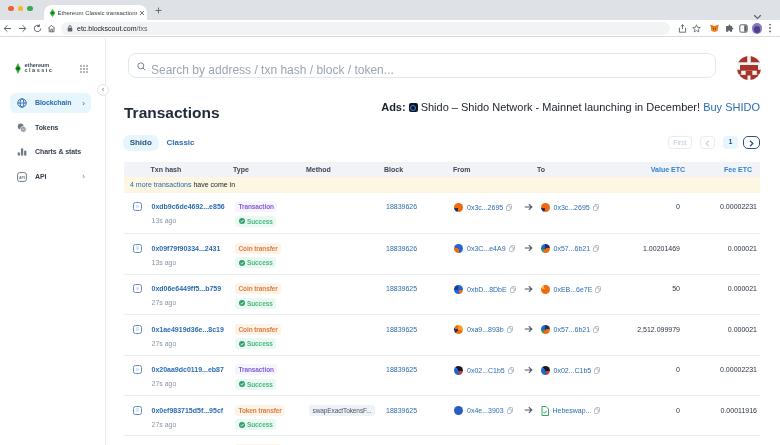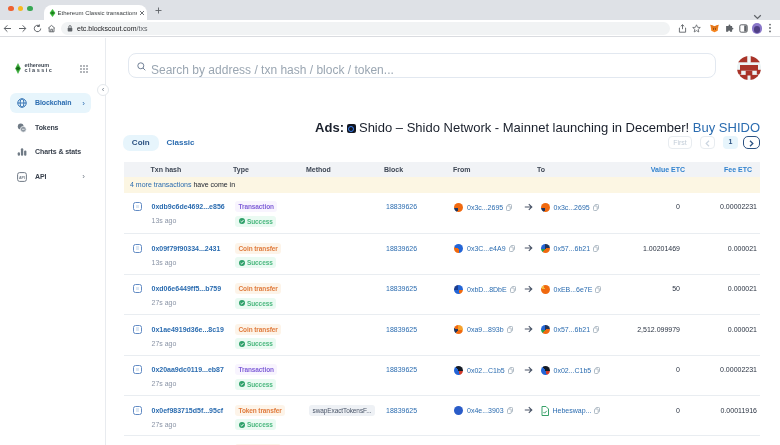--- a/index.html
+++ b/index.html
@@ -228,6 +228,7 @@
     </g>
   </svg>
 
+  <h1>Transactions</h1>
 
   <div id="ads"><b>Ads:</b><span style="display:inline-block;width:9px;height:9px;background:#12161f;border-radius:2px;vertical-align:-1.5px;margin-right:3px;position:relative;"><span style="position:absolute;left:1.5px;top:1.5px;width:6px;height:6px;border:1.2px solid #3b82f6;border-radius:50%;"></span></span>Shido – Shido Network - Mainnet launching in December! <span class="buy">Buy SHIDO</span></div>
 

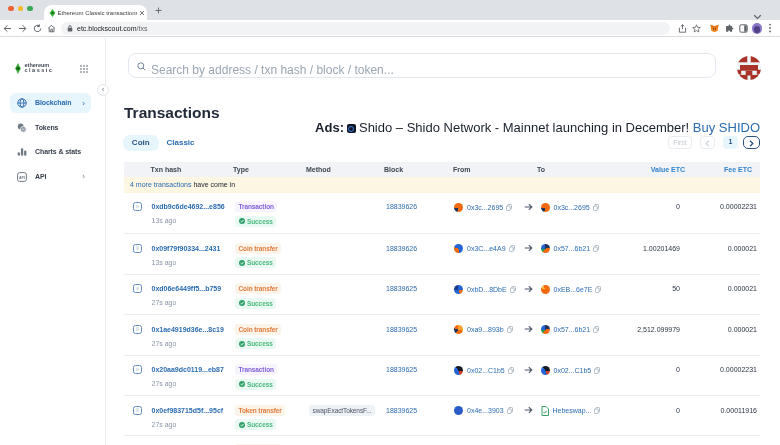--- a/index.html
+++ b/index.html
@@ -34,7 +34,7 @@
 h1 { position:absolute; left:124px; top:66.5px; font-size:15.5px; font-weight:bold; color:#222b3a; }
 
 
-#ads { position:absolute; right:20px; top:82px; height:10px; font-size:13px; color:#1a202c; white-space:nowrap; }
+#ads { position:absolute; right:20px; top:63px; height:10px; font-size:11px; color:#1a202c; white-space:nowrap; }
 #ads b { margin-right:3px; }
 #ads .buy { color:#2b6cb0; }
 

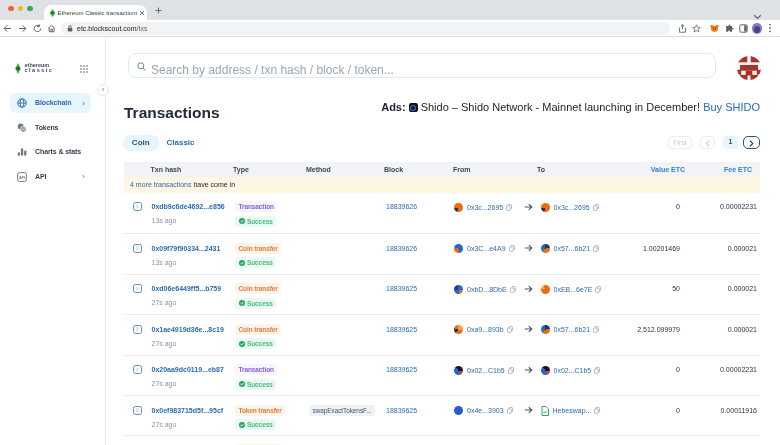--- a/index.html
+++ b/index.html
@@ -232,7 +232,7 @@
 
   <div id="ads"><b>Ads:</b><span style="display:inline-block;width:9px;height:9px;background:#12161f;border-radius:2px;vertical-align:-1.5px;margin-right:3px;position:relative;"><span style="position:absolute;left:1.5px;top:1.5px;width:6px;height:6px;border:1.2px solid #3b82f6;border-radius:50%;"></span></span>Shido – Shido Network - Mainnet launching in December! <span class="buy">Buy SHIDO</span></div>
 
-  <div id="tabMined">Coin</div>
+  <div id="tabMined">Shido</div>
   <div id="tabPending">Classic</div>
 
   <div class="pgbtn" style="left:668px;width:24px;border:1px solid #e8ecf0;color:#c3cdd8;">First</div>

